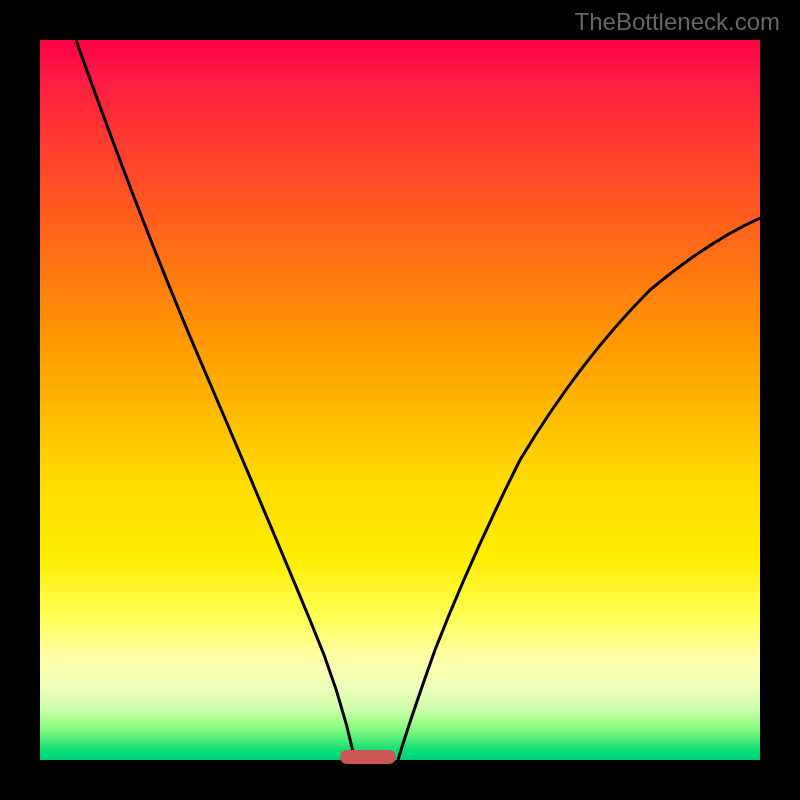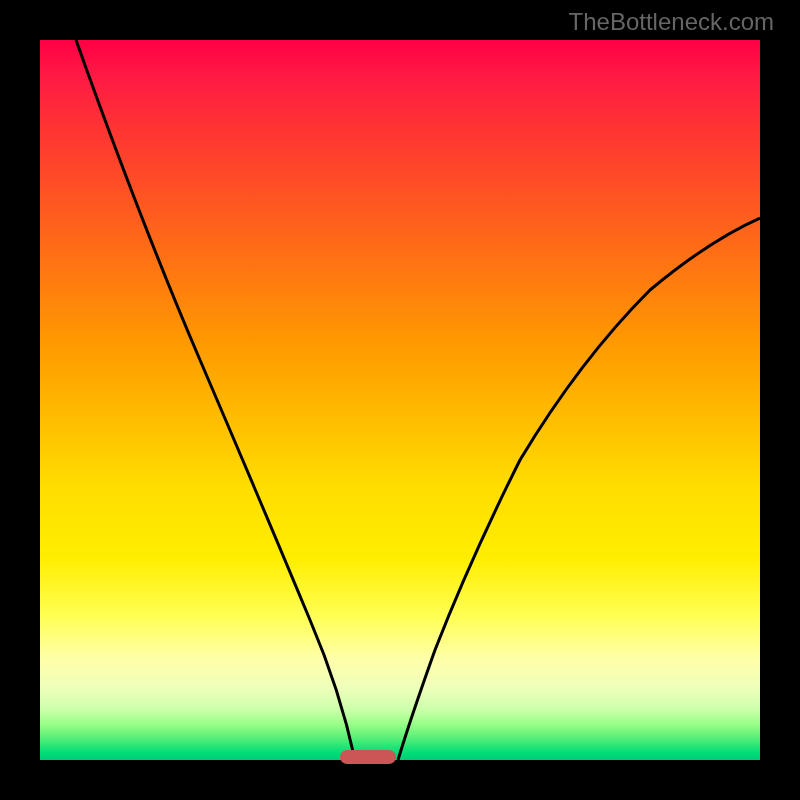--- a/index.html
+++ b/index.html
@@ -17,7 +17,7 @@
     .watermark {
       position: absolute;
       top: 8px;
-      right: 26px;
+      right: 20px;
       color: #666;
       font-family: Arial, sans-serif;
       font-size: 24px;

